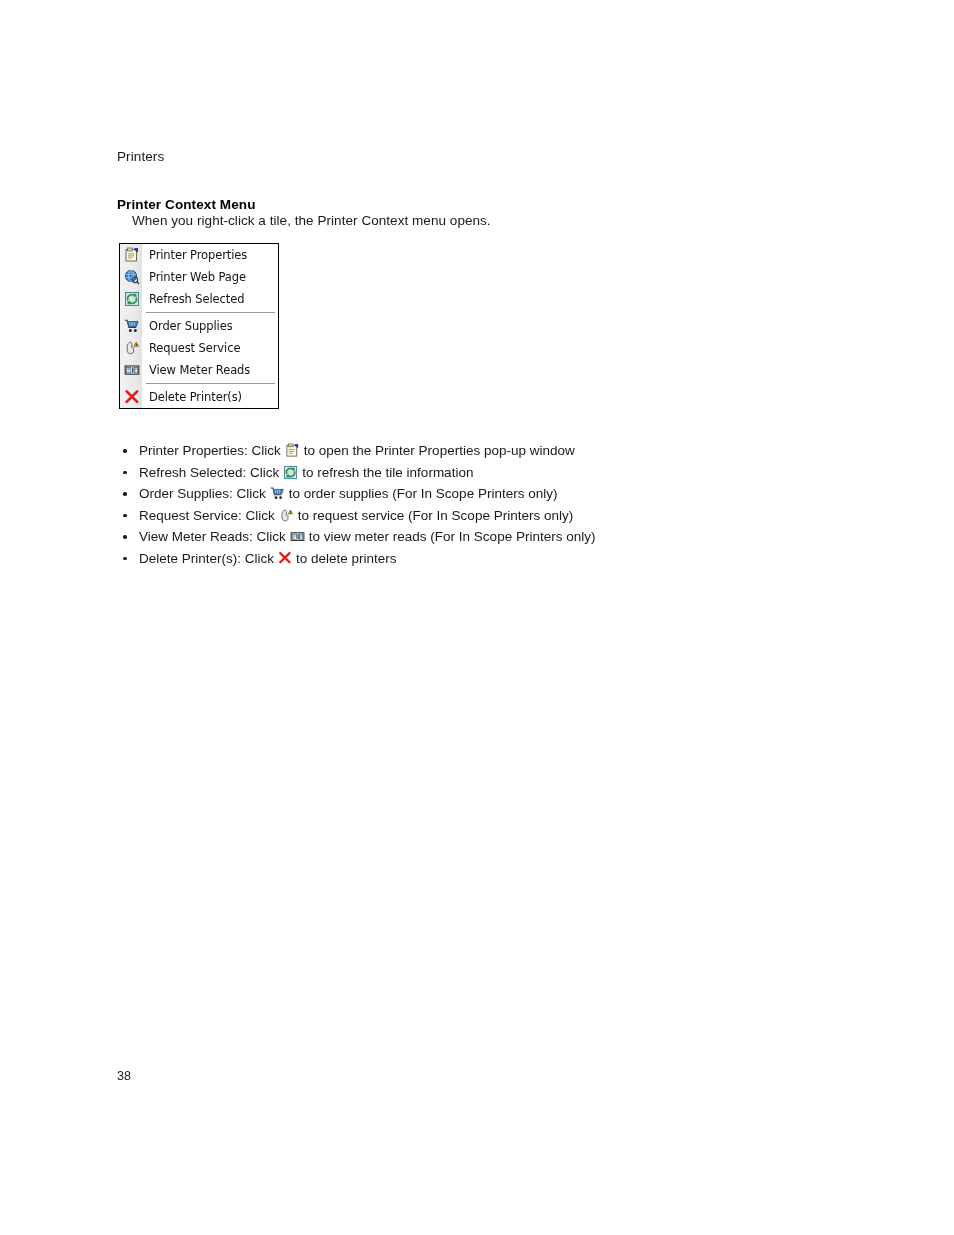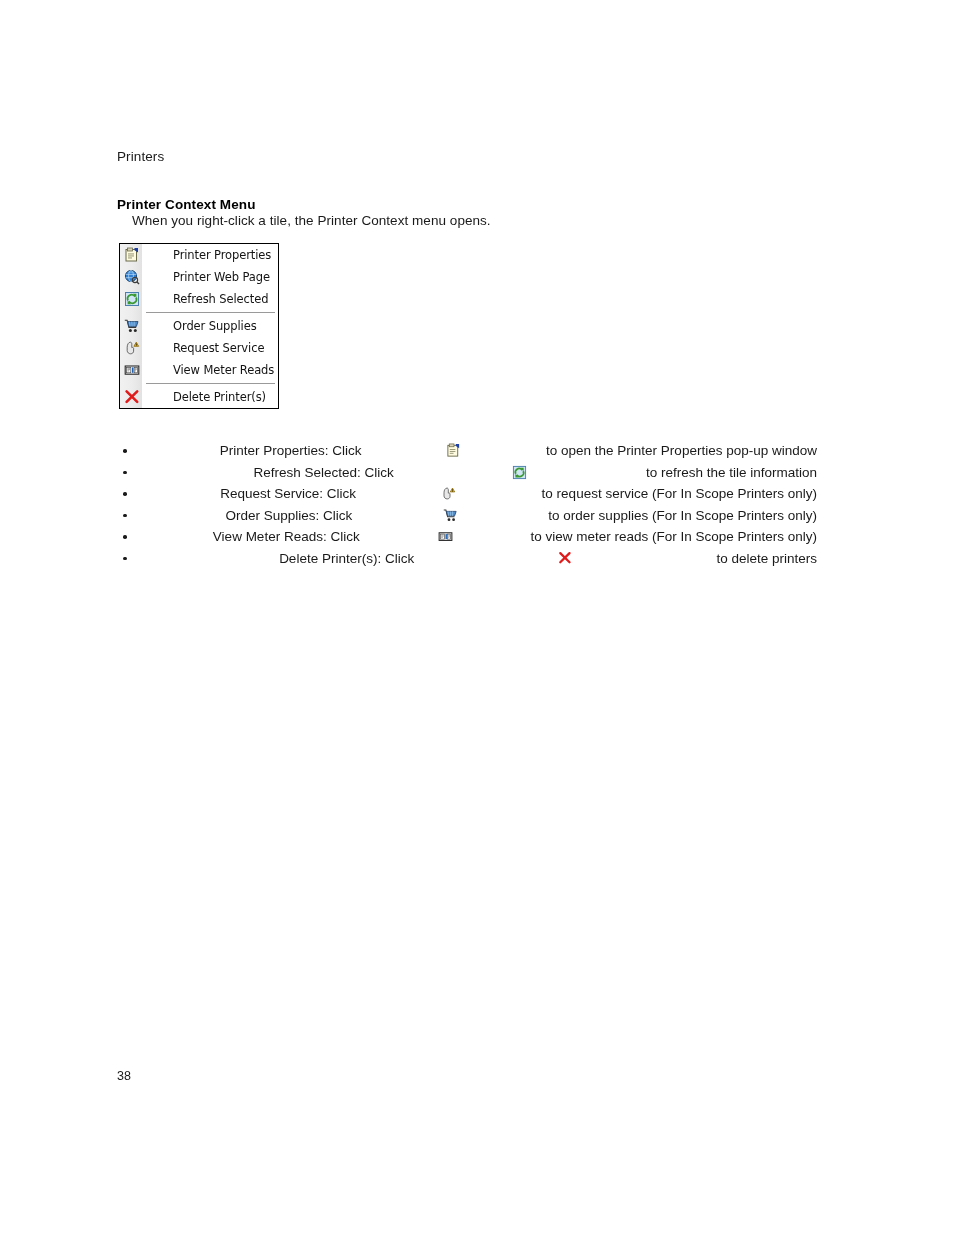--- a/index.html
+++ b/index.html
@@ -83,7 +83,6 @@
     height: 22px;
     padding: 0 2px 0 0;
     box-sizing: border-box;
-    gap: 24px;
   }
   .menu-icon-cell {
     width: 24px;

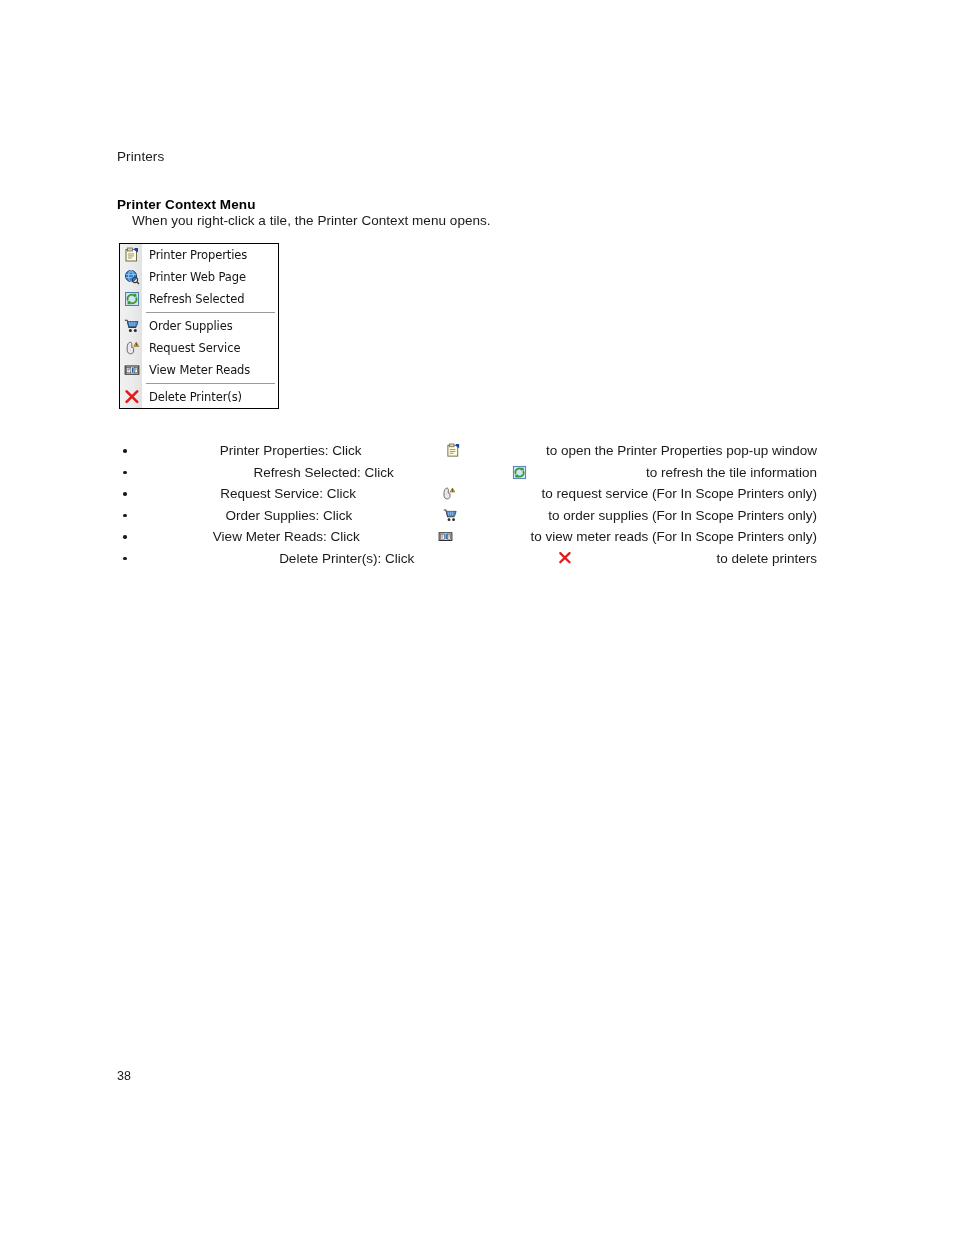--- a/index.html
+++ b/index.html
@@ -137,7 +137,6 @@
     font-size: 13.5px;
     color: #1a1a1a;
     white-space: nowrap;
-    justify-content: space-between;
   }
   .bullet-dot {
     width: 22px;

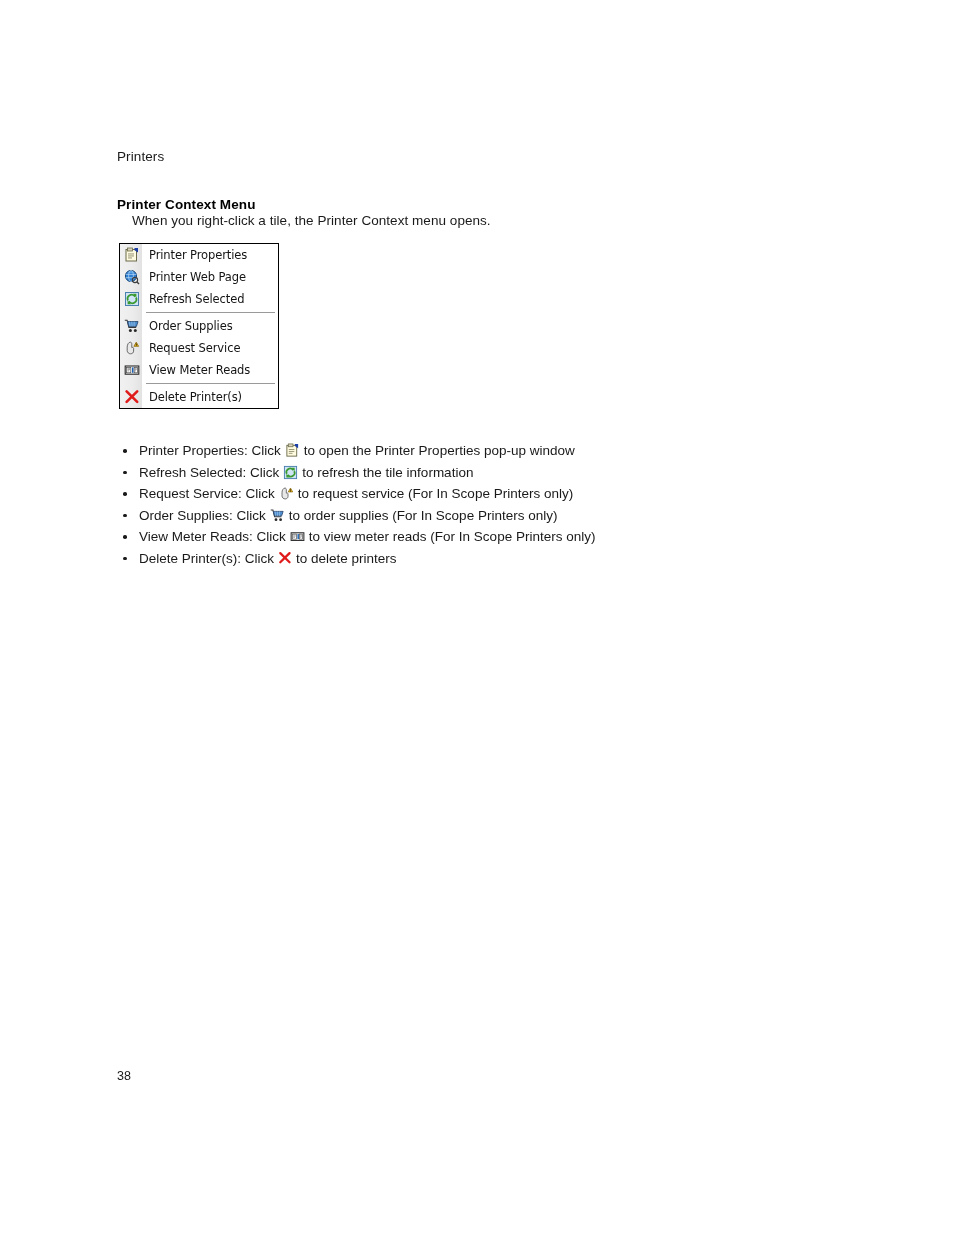--- a/index.html
+++ b/index.html
@@ -341,6 +341,23 @@
       <span class="bullet-dot">
           <i></i>
         </span>
+      <span class="bullet-text">Order Supplies: Click</span>
+      <span class="inline-ico">
+        <svg width="15" height="15" viewBox="0 0 16 16">
+          <path d="M0.8 2.2 H3.1 L4.9 9.4 H12.2" fill="none" stroke="#3a3a3a" stroke-width="1.1"></path>
+          <path d="M3.6 3.6 H14 L12.4 8.4 H4.8 Z" fill="#4f8fd0" stroke="#26456e" stroke-width="0.9"></path>
+          <path d="M5.4 3.6 L6.1 8.4 M7.8 3.6 L8.1 8.4 M10.2 3.6 L10.1 8.4" stroke="#9cc6ea" stroke-width="0.7"></path>
+          <circle cx="6.4" cy="12.4" r="1.5" fill="#2a2a2a"></circle>
+          <circle cx="11.3" cy="12.4" r="1.5" fill="#2a2a2a"></circle>
+        </svg>
+      </span>
+      <span class="bullet-text">to order supplies (For In Scope Printers only)</span>
+    </div>
+
+    <div class="bullet-row">
+      <span class="bullet-dot">
+          <i></i>
+        </span>
       <span class="bullet-text">Request Service: Click</span>
       <span class="inline-ico">
         <svg width="15" height="15" viewBox="0 0 16 16">
@@ -359,23 +376,6 @@
       <span class="bullet-dot">
           <i></i>
         </span>
-      <span class="bullet-text">Order Supplies: Click</span>
-      <span class="inline-ico">
-        <svg width="15" height="15" viewBox="0 0 16 16">
-          <path d="M0.8 2.2 H3.1 L4.9 9.4 H12.2" fill="none" stroke="#3a3a3a" stroke-width="1.1"></path>
-          <path d="M3.6 3.6 H14 L12.4 8.4 H4.8 Z" fill="#4f8fd0" stroke="#26456e" stroke-width="0.9"></path>
-          <path d="M5.4 3.6 L6.1 8.4 M7.8 3.6 L8.1 8.4 M10.2 3.6 L10.1 8.4" stroke="#9cc6ea" stroke-width="0.7"></path>
-          <circle cx="6.4" cy="12.4" r="1.5" fill="#2a2a2a"></circle>
-          <circle cx="11.3" cy="12.4" r="1.5" fill="#2a2a2a"></circle>
-        </svg>
-      </span>
-      <span class="bullet-text">to order supplies (For In Scope Printers only)</span>
-    </div>
-
-    <div class="bullet-row">
-      <span class="bullet-dot">
-          <i></i>
-        </span>
       <span class="bullet-text">View Meter Reads: Click</span>
       <span class="inline-ico">
         <svg width="15" height="15" viewBox="0 0 16 16">

